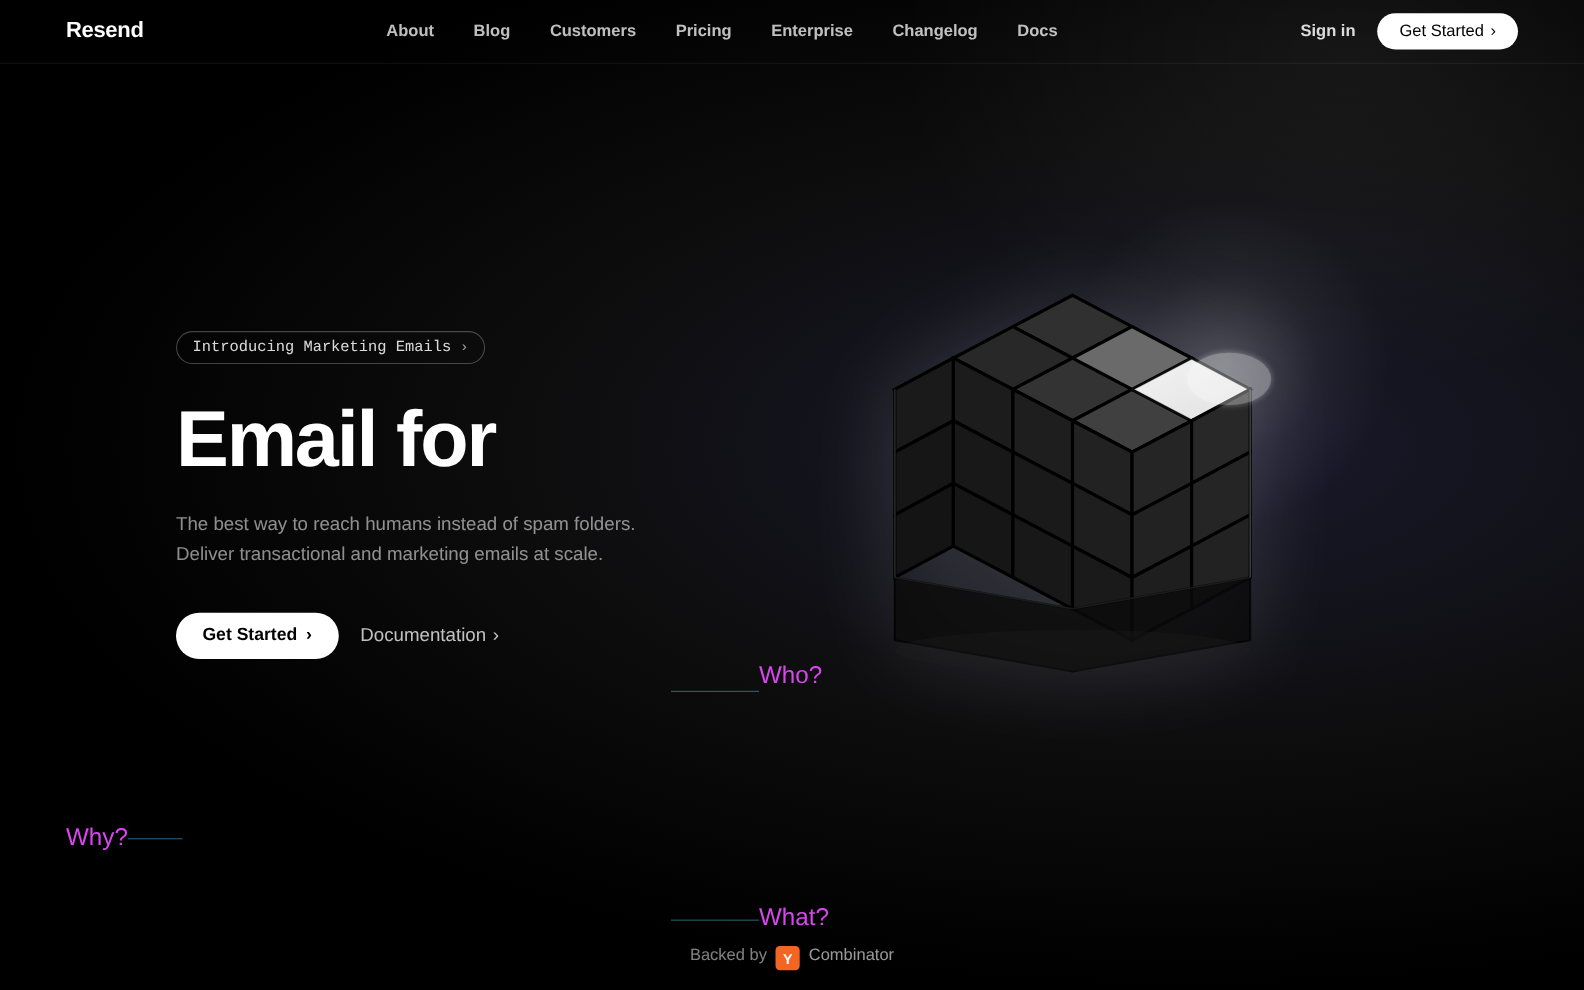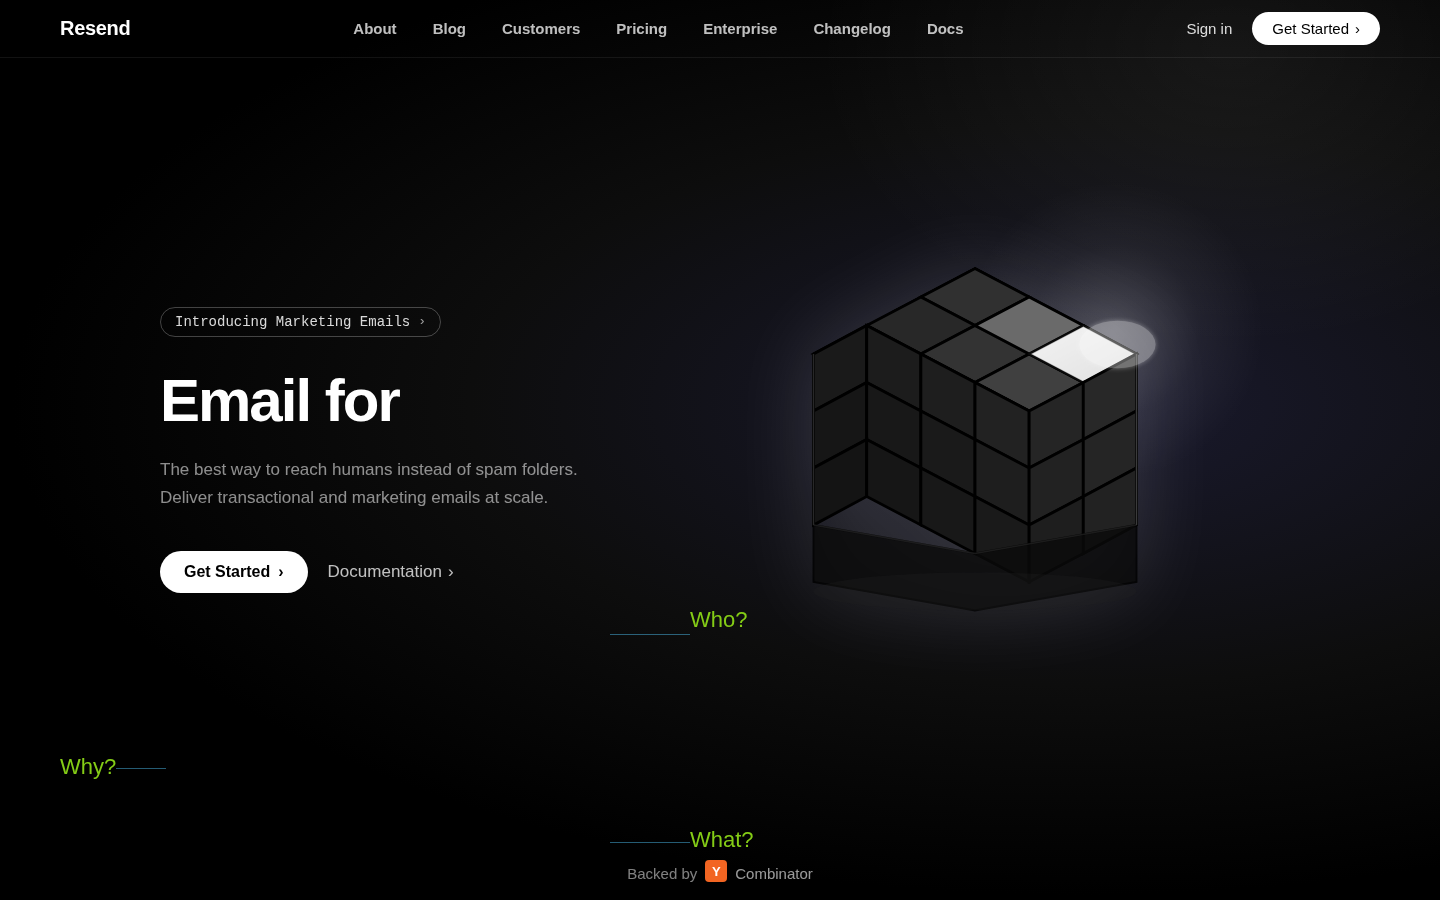--- a/index.html
+++ b/index.html
@@ -80,7 +80,7 @@
       color: rgba(255,255,255,0.85);
       text-decoration: none;
       font-size: 15px;
-      font-weight: 400;
+      font-weight: 700;
     }
 
     .get-started-nav {

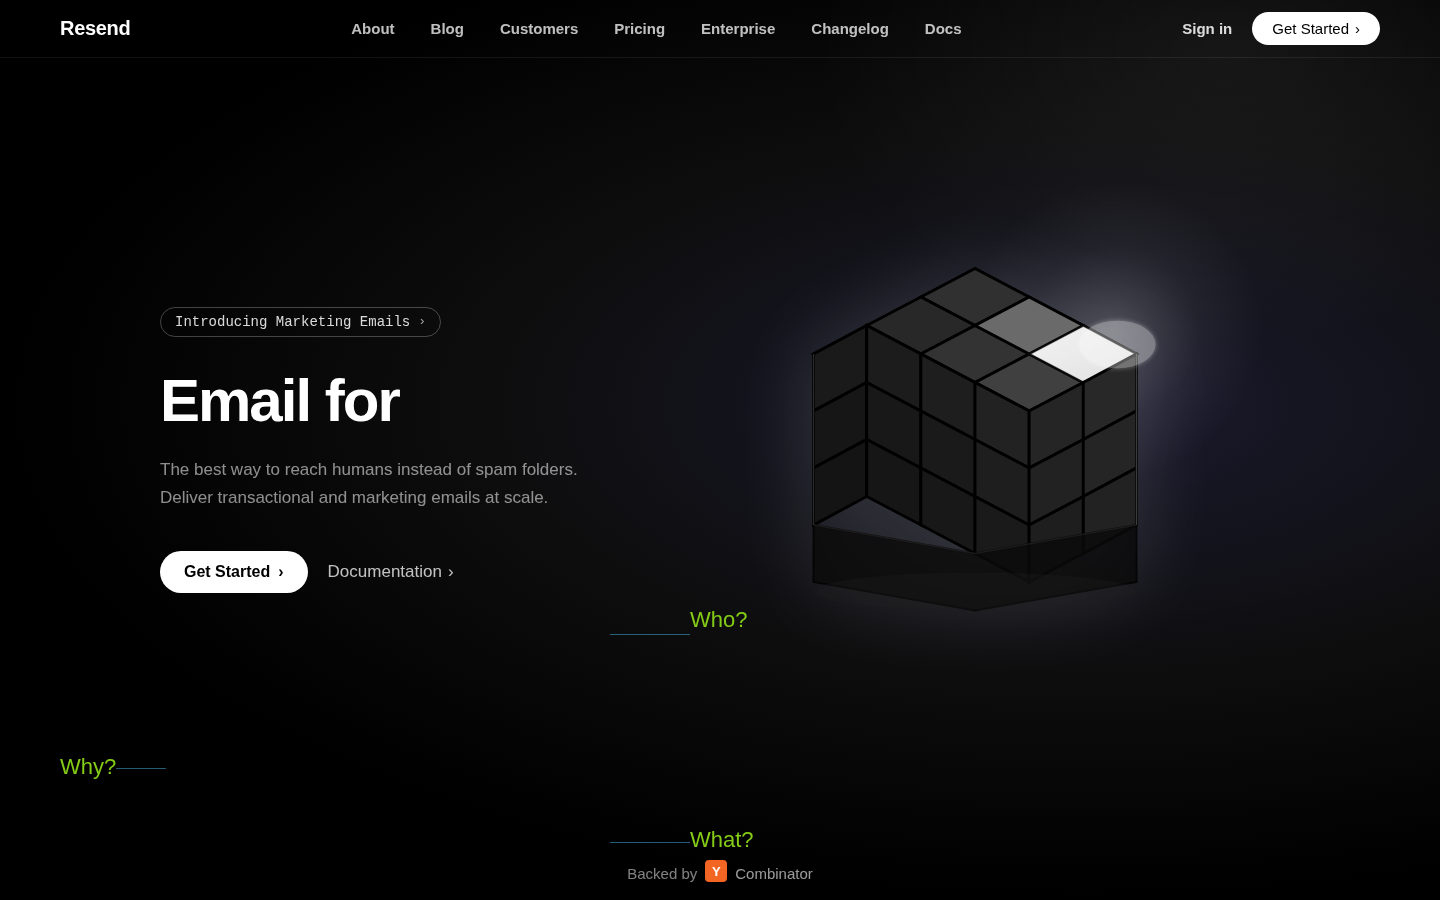--- a/index.html
+++ b/index.html
@@ -131,7 +131,7 @@
     }
 
     .hero-title {
-      font-size: 60px;
+      font-size: 72px;
       font-weight: 700;
       line-height: 1.05;
       letter-spacing: -2px;

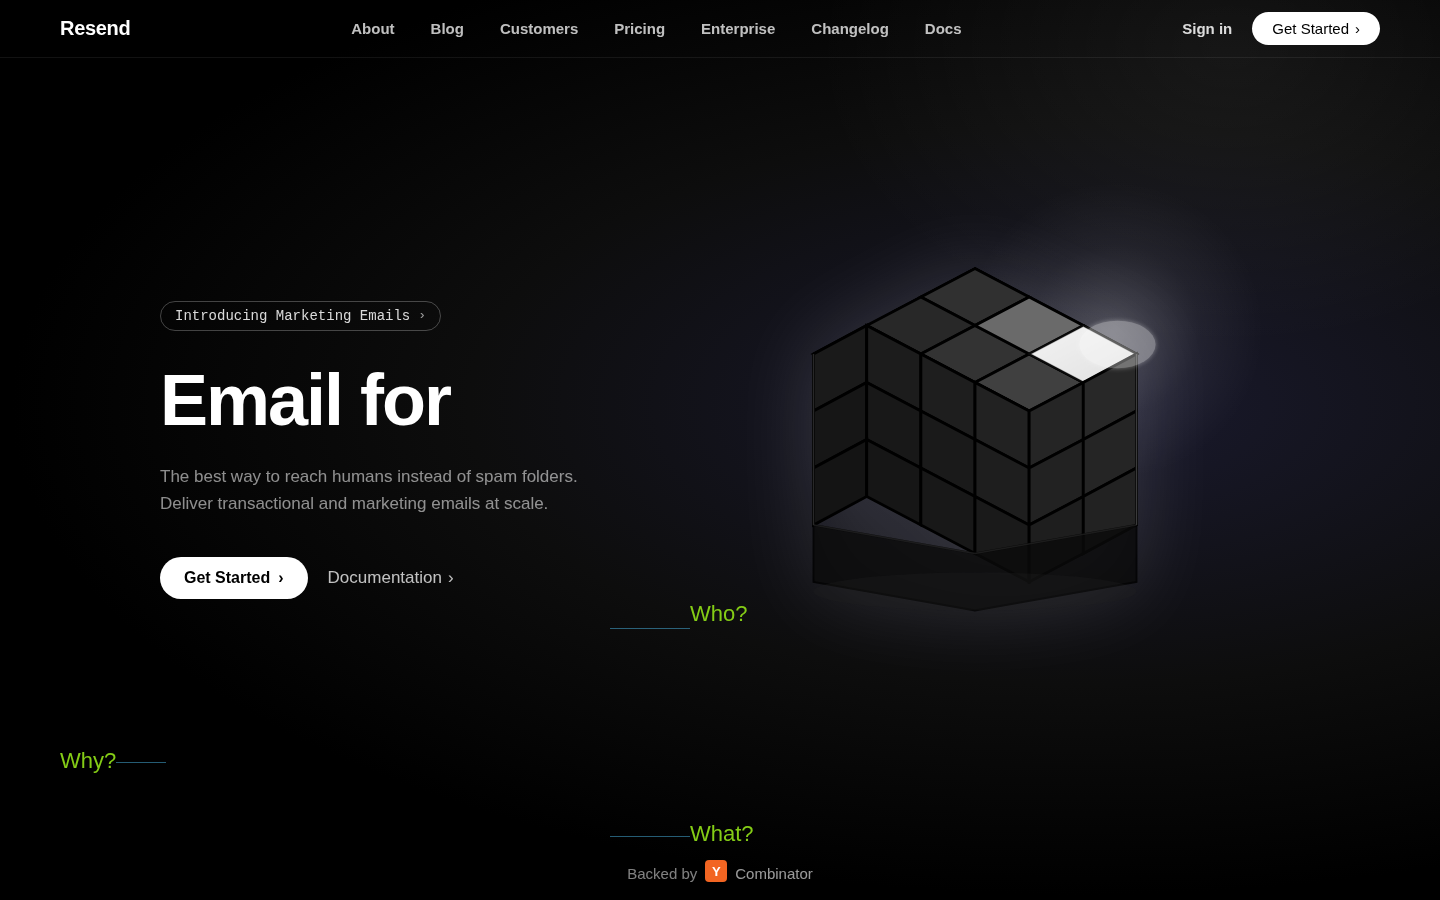--- a/index.html
+++ b/index.html
@@ -182,7 +182,7 @@
       position: absolute;
       font-size: 22px;
       font-weight: 500;
-      color: #84cc16;
+      color: #d946ef;
     }
 
     .annotation-why {

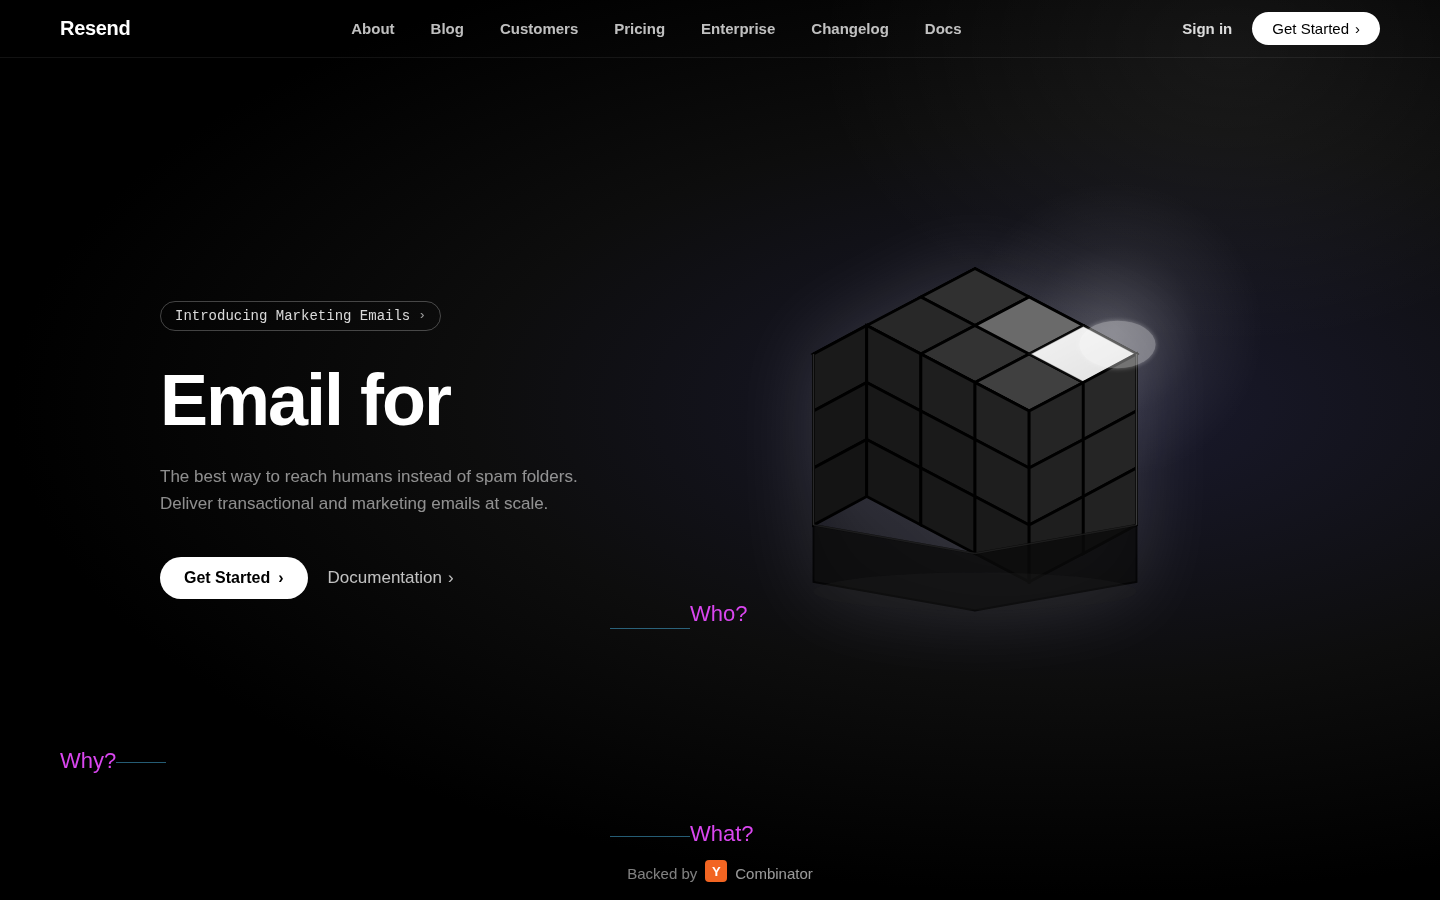--- a/index.html
+++ b/index.html
@@ -287,7 +287,7 @@
 
     .footer-badge {
       display: flex;
-      align-items: flex-end;
+      align-items: flex-start;
       gap: 8px;
       color: rgba(255,255,255,0.5);
       font-size: 15px;

